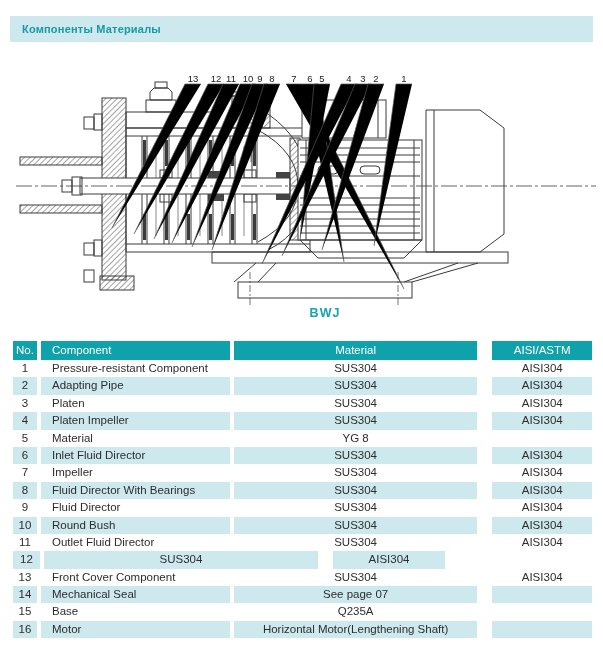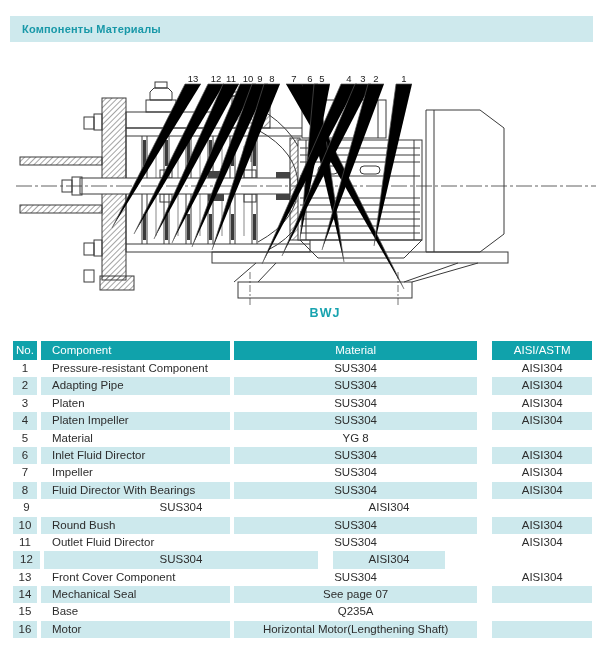--- a/index.html
+++ b/index.html
@@ -278,6 +278,7 @@
       </div>
       <div class="trow">
         <div class="cell c-no">9</div>
+        <div class="cell c-comp">Fluid Director</div>
         <div class="cell c-mat">SUS304</div>
         <div class="cell c-aisi">AISI304</div>
       </div>

